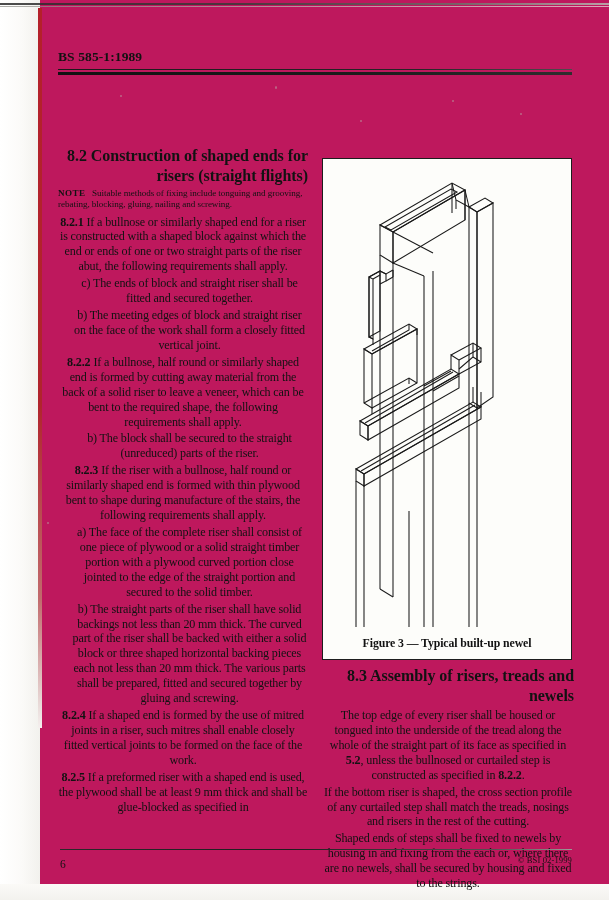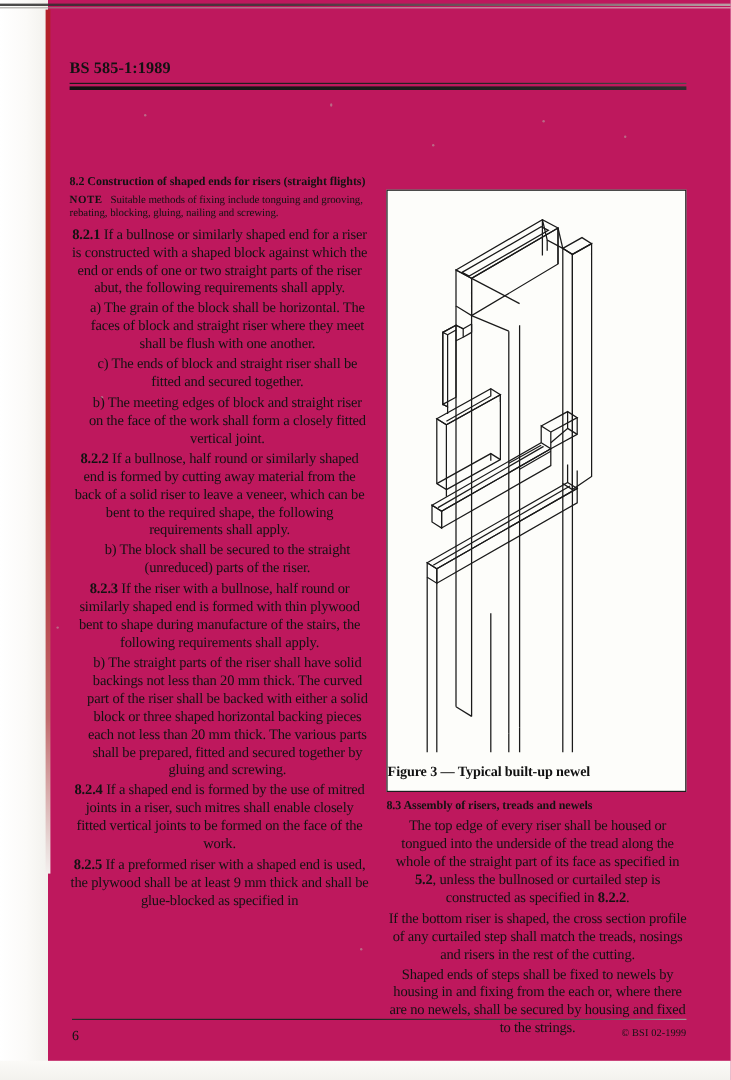--- a/index.html
+++ b/index.html
@@ -86,11 +86,12 @@
   }
 
   h2.sec-head {
-    font-size: 10px;
+    font-size: 16px;
     font-weight: bold;
     margin: 0 0 3px 0;
     line-height: 1.22;
     letter-spacing: -.05px;
+    text-align: right;
   }
   p.body {
     font-size: 12.1px;

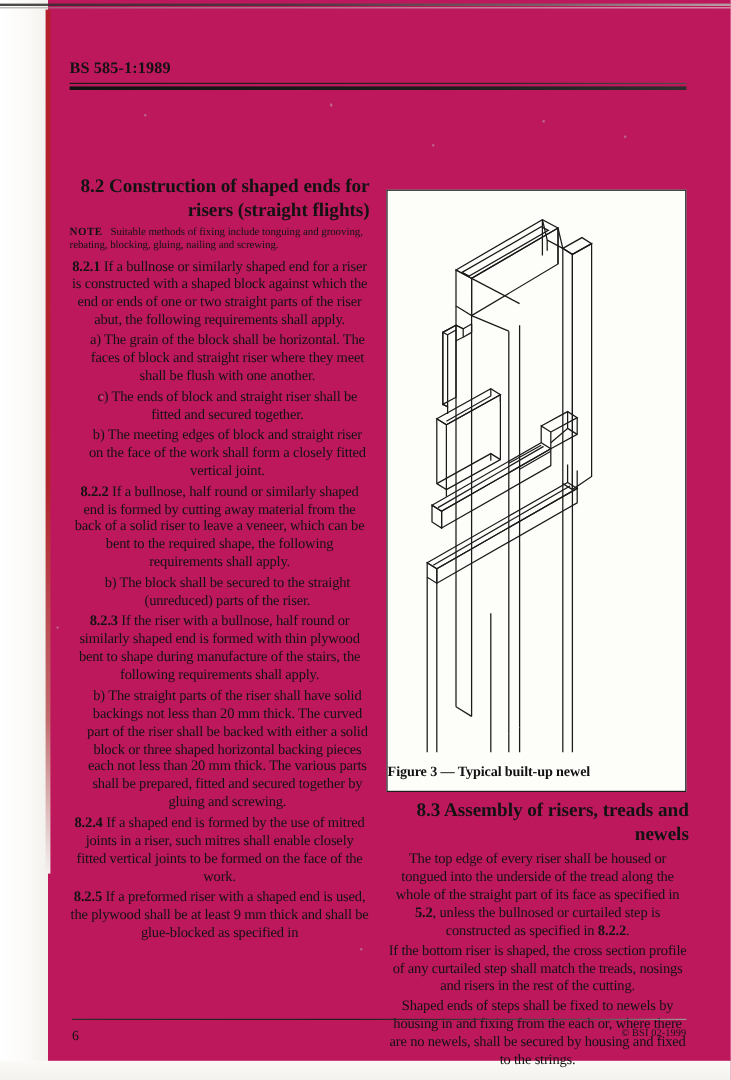--- a/index.html
+++ b/index.html
@@ -202,7 +202,6 @@
       <span class="num">8.2.1</span>
       <span>If a bullnose or similarly shaped end for a riser is constructed with a shaped block against which the end or ends of one or two straight parts of the riser abut, the following requirements shall apply.</span>
     </p>
-    <p class="body indent">a) The grain of the block shall be horizontal. The faces of block and straight riser where they meet shall be flush with one another.</p>
     <p class="body indent">c) The ends of block and straight riser shall be fitted and secured together.</p>
     <p class="body indent">b) The meeting edges of block and straight riser on the face of the work shall form a closely fitted vertical joint.</p>
 

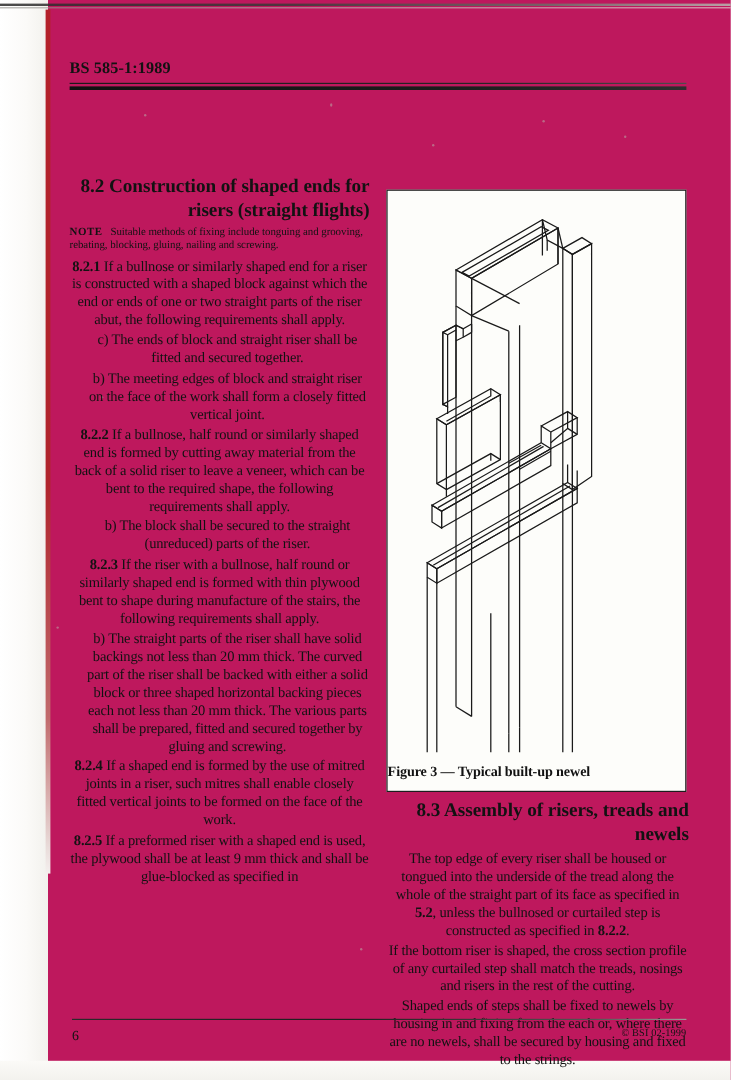--- a/index.html
+++ b/index.html
@@ -215,6 +215,7 @@
       <span class="num">8.2.3</span>
       <span>If the riser with a bullnose, half round or similarly shaped end is formed with thin plywood bent to shape during manufacture of the stairs, the following requirements shall apply.</span>
     </p>
+    <p class="body indent">a) The face of the complete riser shall consist of one piece of plywood or a solid straight timber portion with a plywood curved portion close jointed to the edge of the straight portion and secured to the solid timber.</p>
     <p class="body indent">b) The straight parts of the riser shall have solid backings not less than 20 mm thick. The curved part of the riser shall be backed with either a solid block or three shaped horizontal backing pieces each not less than 20 mm thick. The various parts shall be prepared, fitted and secured together by gluing and screwing.</p>
 
     <p class="body">

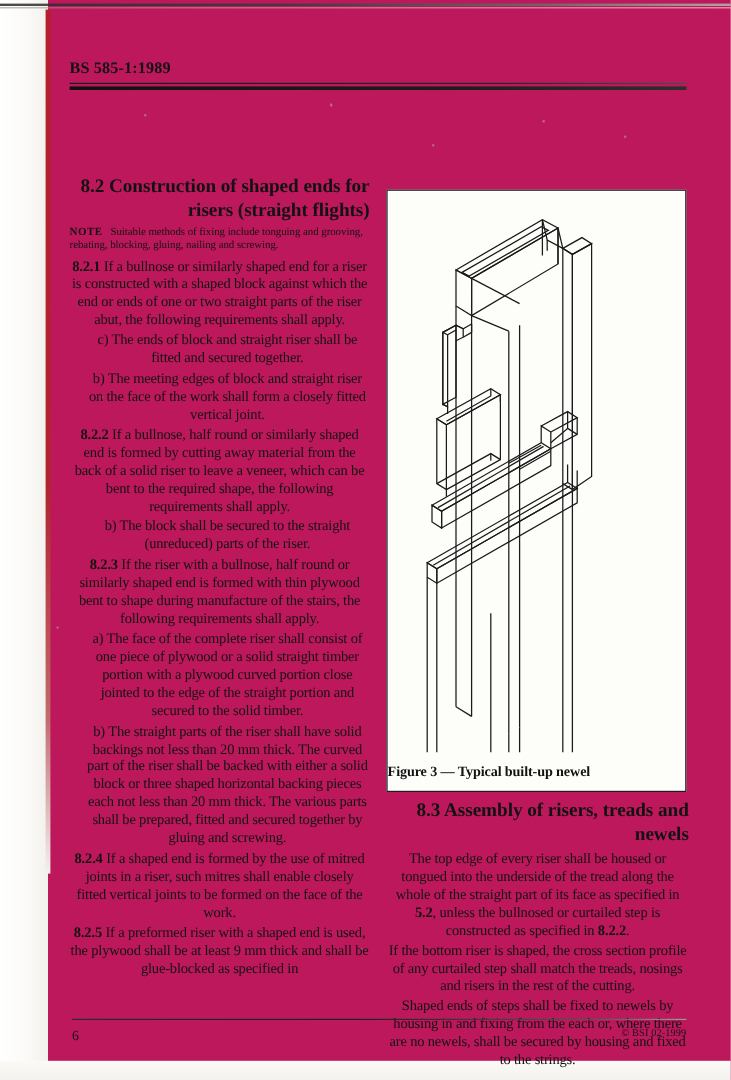--- a/index.html
+++ b/index.html
@@ -132,6 +132,7 @@
     position: absolute;
     left: 0; bottom: 8px;
     width: 100%;
+    text-align: center;
     font-size: 11.8px;
     font-weight: bold;
     letter-spacing: -.1px;

